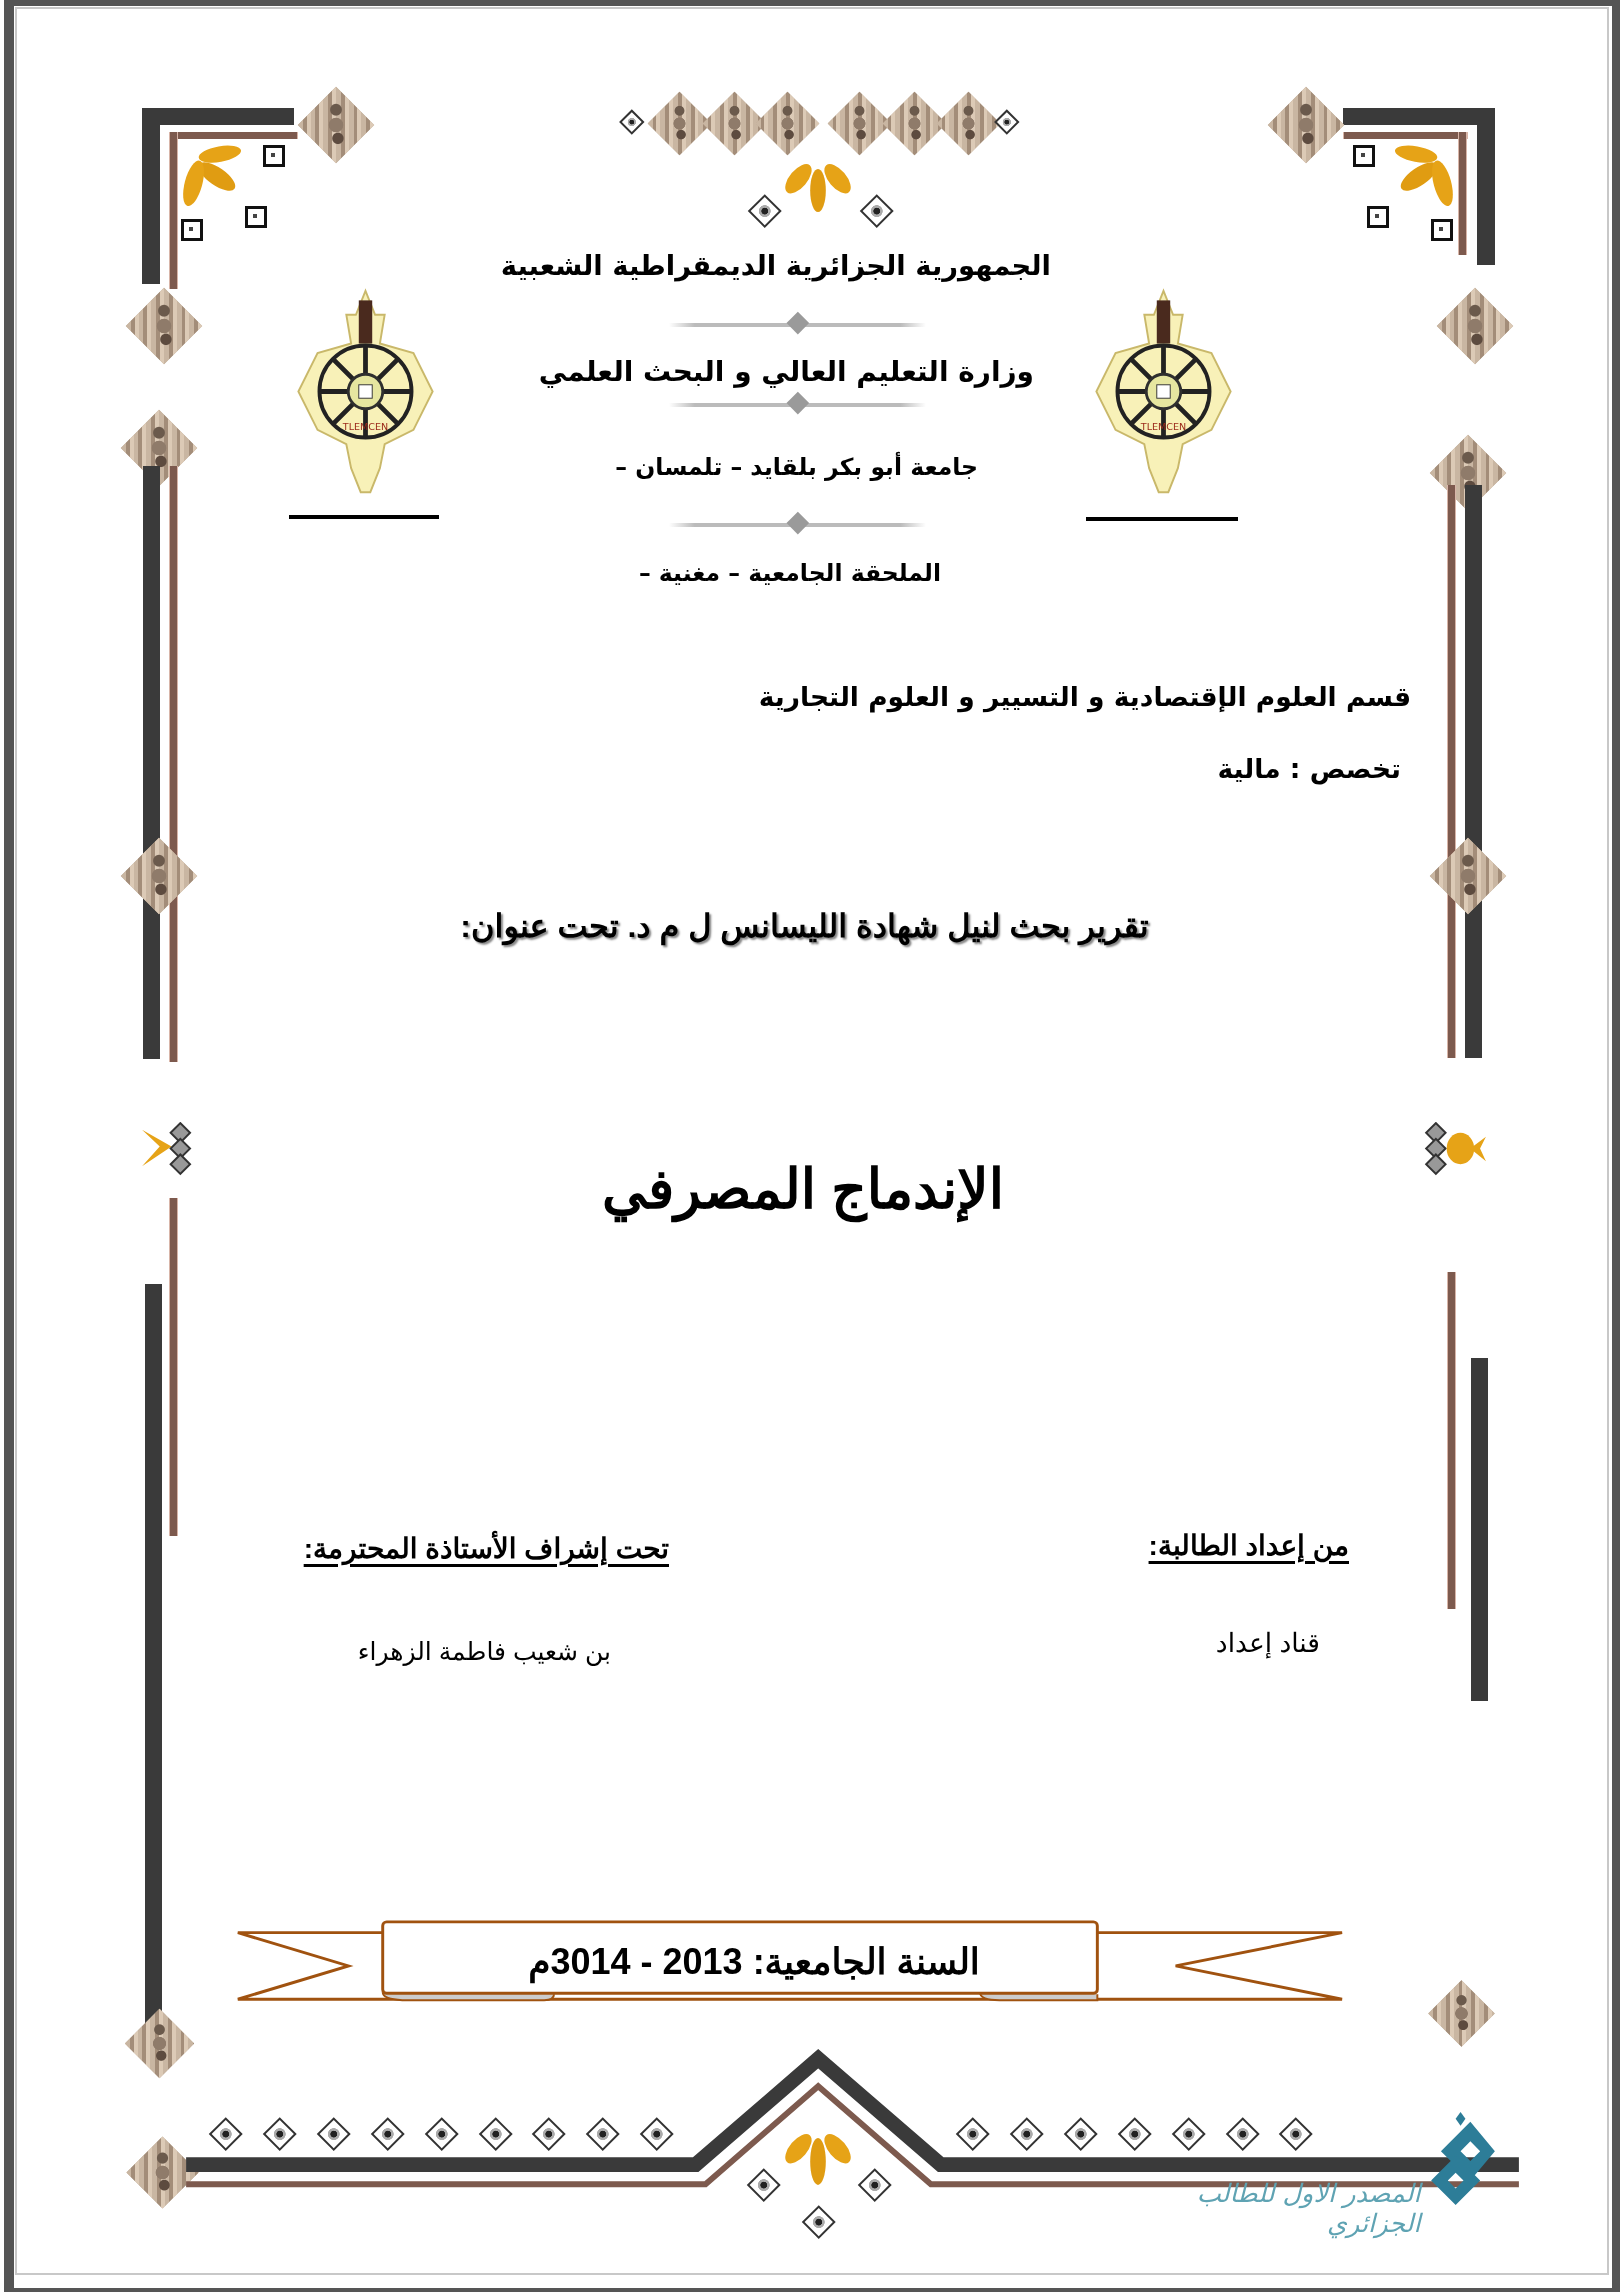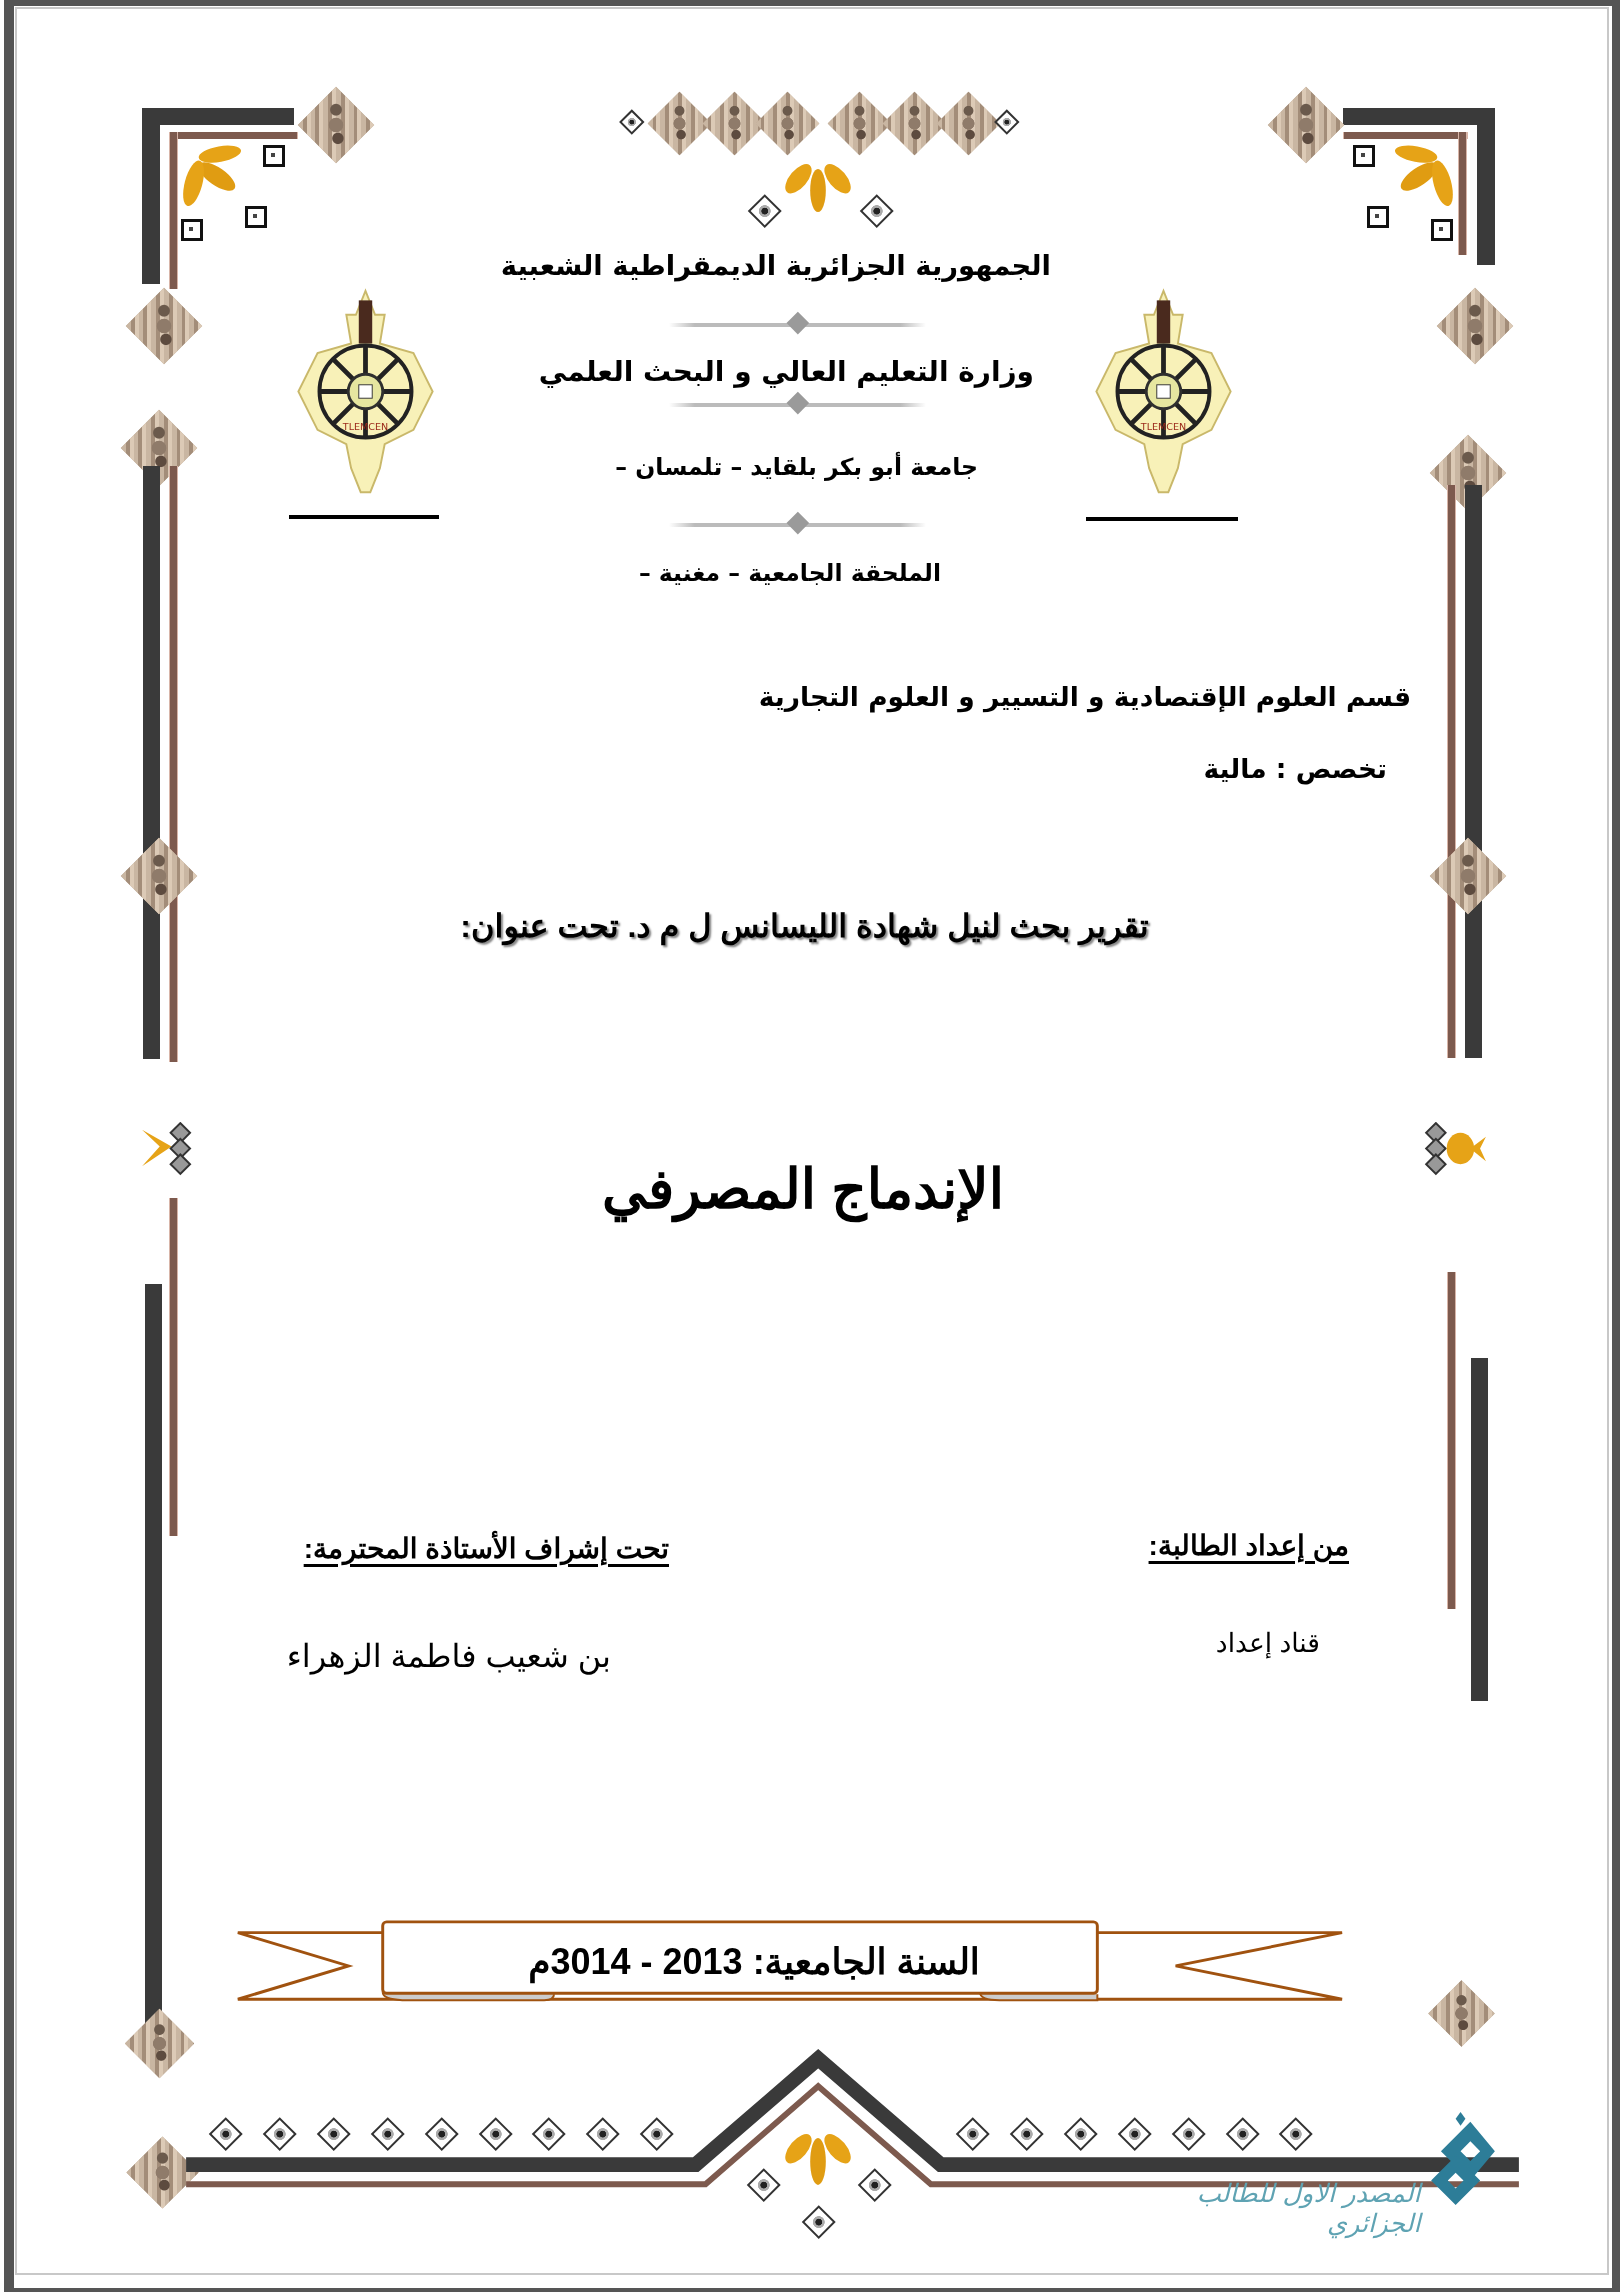--- a/index.html
+++ b/index.html
@@ -174,7 +174,7 @@
 <div class="txt kufi" style="left:667px;top:559px;width:274px;text-align:center;font-size:23.5px;">الملحقة الجامعية – مغنية –</div>
 
 <div class="txt kufi" style="right:209px;top:681px;font-size:26.5px;">قسم العلوم الإقتصادية و التسيير و العلوم التجارية</div>
-<div class="txt kufi" style="right:233px;top:753px;font-size:26.5px;">تخصص : مالية</div>
+<div class="txt kufi" style="right:219px;top:753px;font-size:26.5px;">تخصص : مالية</div>
 
 <div class="txt" style="left:427px;top:907px;width:755px;text-align:center;font-family:'Liberation Sans',sans-serif;font-weight:bold;font-size:32px;text-shadow:2px 2px 2px #888;">تقرير بحث لنيل شهادة الليسانس ل م د. تحت عنوان:</div>
 <div class="txt" style="left:568px;top:1157px;width:470px;text-align:center;font-family:'Liberation Sans',sans-serif;font-weight:bold;font-size:55px;">الإندماج المصرفي</div>

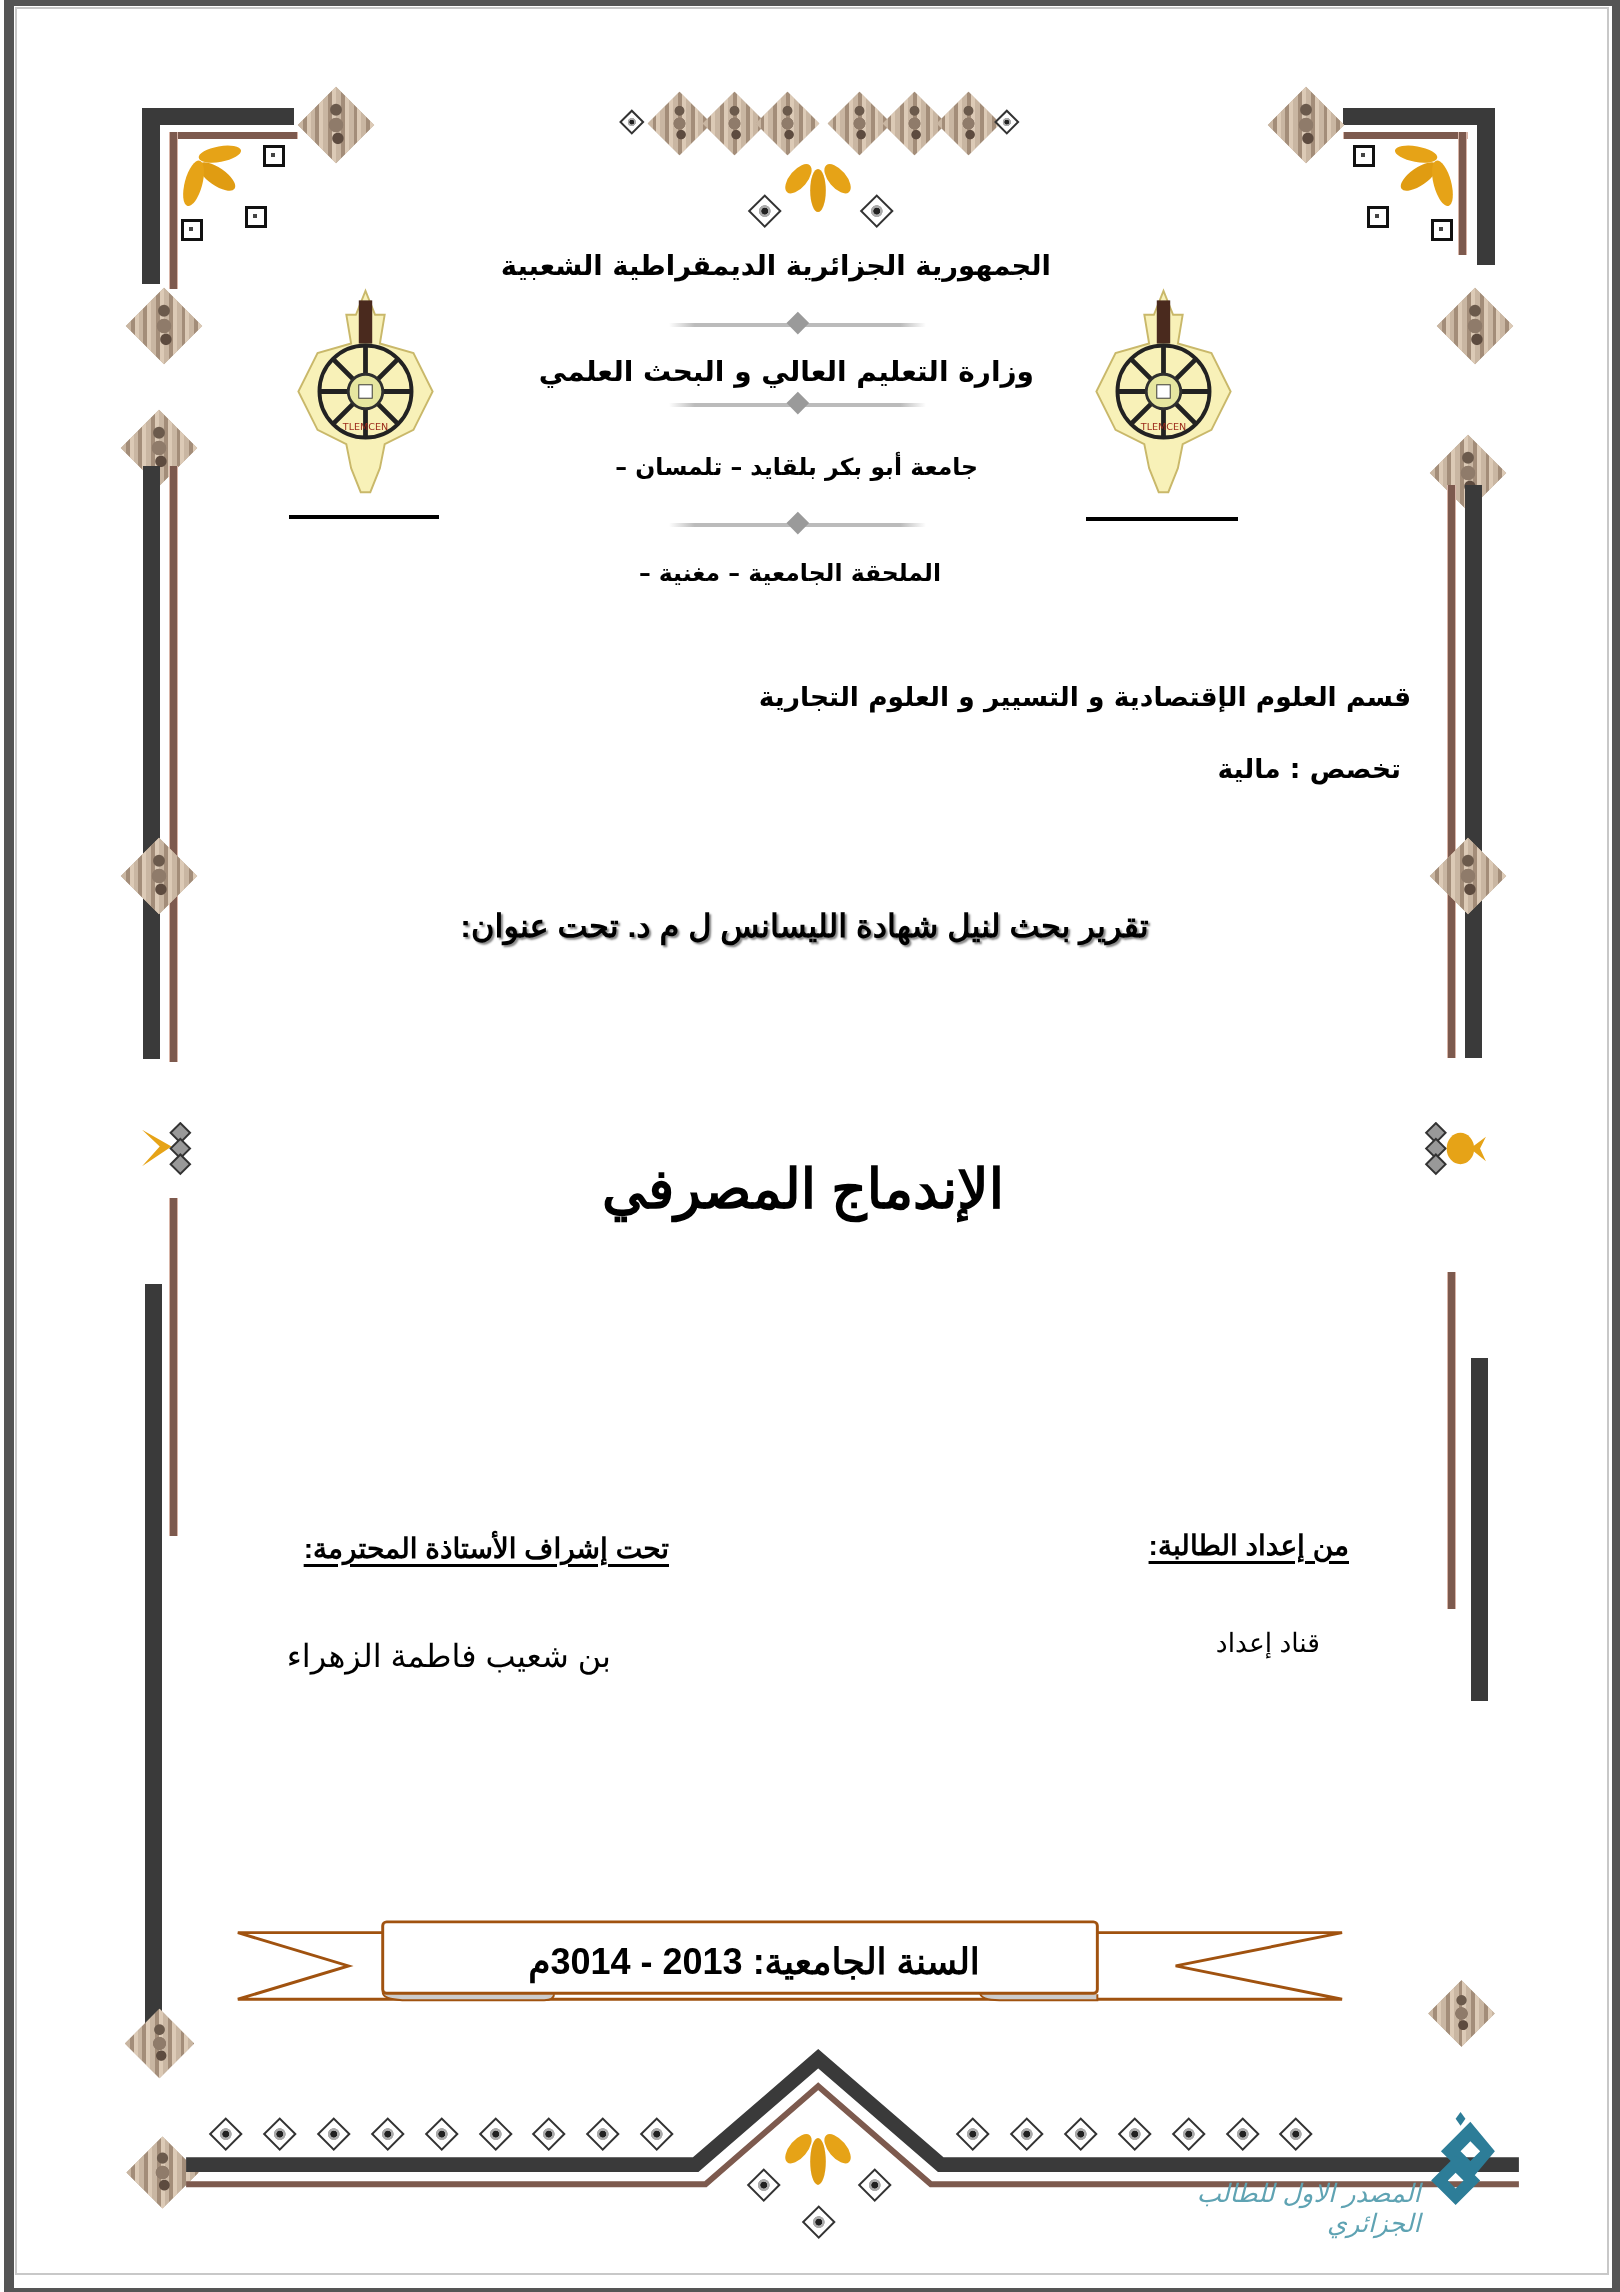--- a/index.html
+++ b/index.html
@@ -182,7 +182,7 @@
 <div class="txt" style="right:271px;top:1529px;font-family:'Liberation Sans',sans-serif;font-weight:bold;font-size:28px;text-decoration:underline;text-decoration-thickness:2.9px;text-underline-offset:5.9px;">من إعداد الطالبة:</div>
 <div class="txt" style="right:300px;top:1627px;font-family:'Liberation Sans',sans-serif;font-size:26.5px;">قناد إعداد</div>
 <div class="txt" style="left:277px;top:1532px;width:392px;font-family:'Liberation Sans',sans-serif;font-weight:bold;font-size:28px;text-decoration:underline;text-decoration-thickness:2.9px;text-underline-offset:5.9px;">تحت إشراف الأستاذة المحترمة:</div>
-<div class="txt" style="left:312px;top:1637px;width:299px;text-align:right;font-family:'Liberation Sans',sans-serif;font-size:32px;">بن شعيب فاطمة الزهراء</div>
+<div class="txt" style="left:312px;top:1637px;width:299px;text-align:right;font-family:'Liberation Sans',sans-serif;font-size:25px;">بن شعيب فاطمة الزهراء</div>
 
 <svg class="abs" style="left:235px;top:1916px;" width="1152" height="93" viewBox="0 0 1175 95">
   <path d="M180 17 L2 17 L115 51 L2 85 L1130 85 L960 51 L1130 17 L880 17" fill="none" stroke="#a0520f" stroke-width="3"></path>

